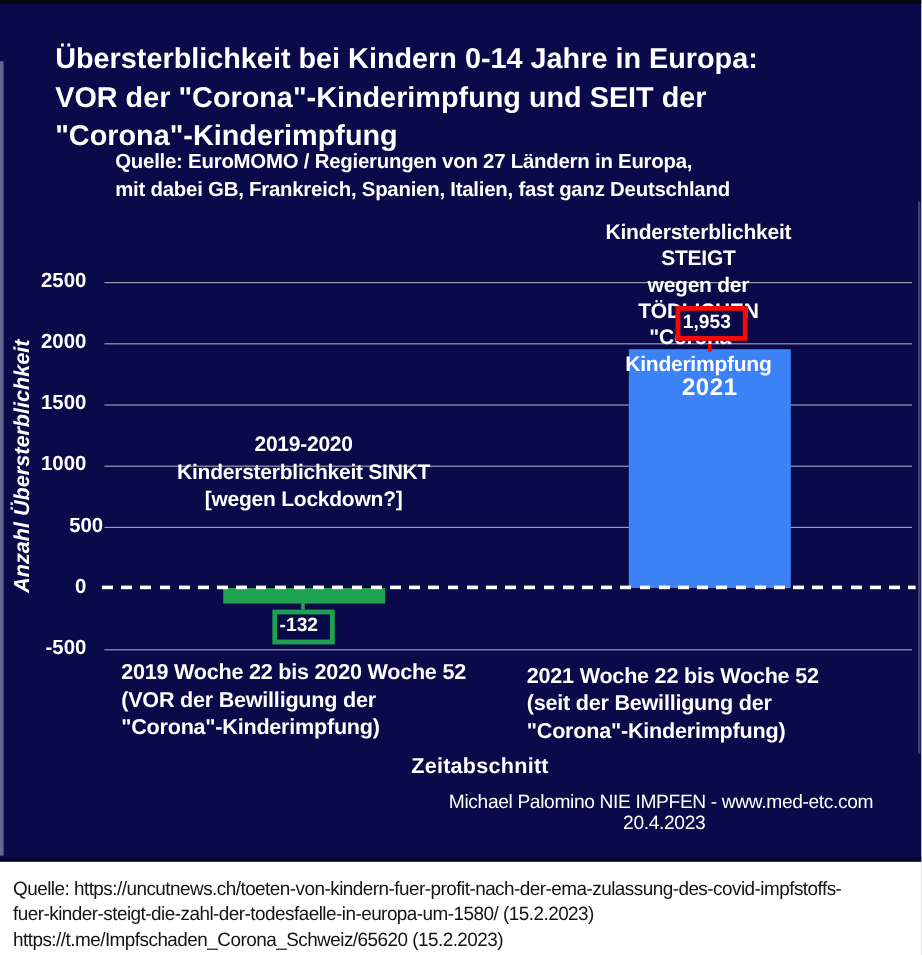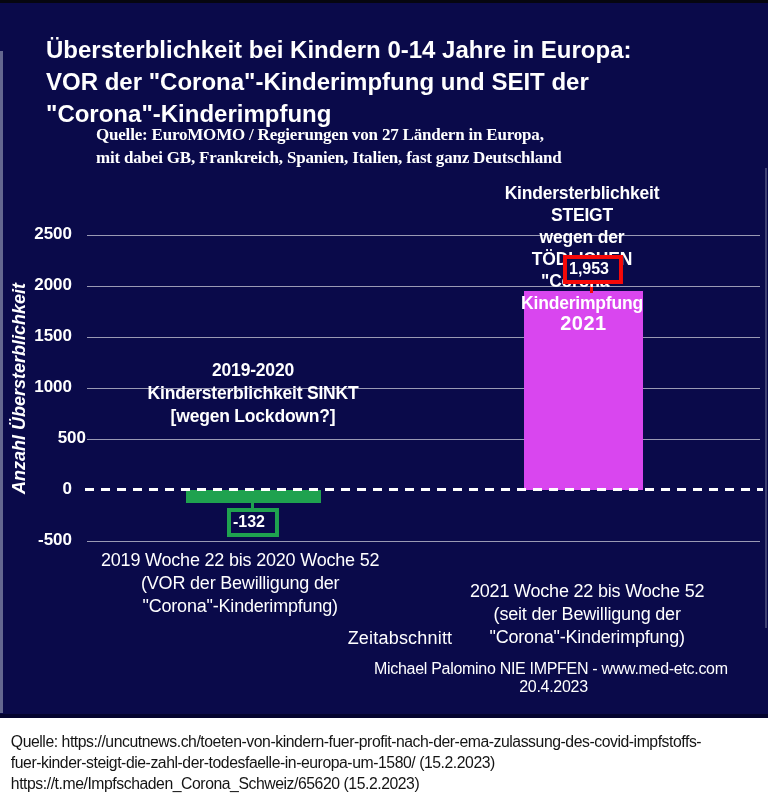--- a/index.html
+++ b/index.html
@@ -22,7 +22,7 @@
   }
   .subtitle{
     position:absolute;left:96px;top:120px;width:650px;
-    font-size:17px;font-weight:bold;line-height:23px;white-space:pre-line;letter-spacing:-0.2px;font-family:Liberation Serif, serif;
+    font-size:17px;font-weight:bold;line-height:23px;white-space:pre-line;letter-spacing:-0.2px;
   }
   .y-axis-title{
     position:absolute;left:6px;top:262px;width:26px;height:246px;

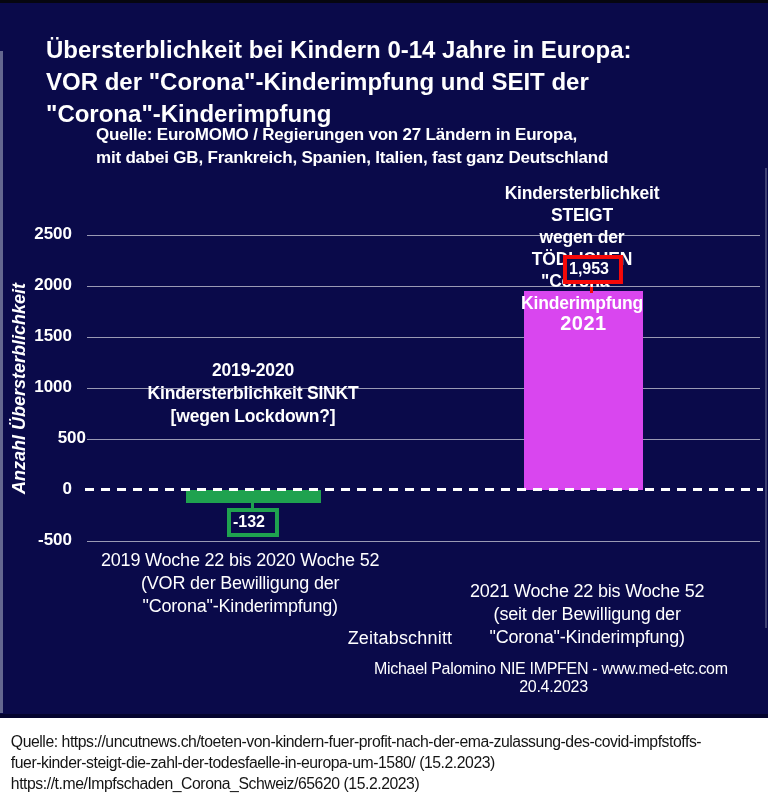--- a/index.html
+++ b/index.html
@@ -113,7 +113,7 @@
         <div class="gridline" style="top: 538px; background: rgb(154, 154, 180);"></div>
         <div class="ytick" style="top: 527px;">-500</div>
         <div class="bar" style="left: 186px; width: 135px; top: 487px; height: 13.464px; background: rgb(31, 162, 79);"></div>
-        <div class="bar" style="left: 524px; width: 119px; top: 287.794px; height: 199.206px; background: #d946ef;"><span class="bar-inner-label">2021</span></div>
+        <div class="bar" style="left: 524px; width: 135px; top: 287.794px; height: 199.206px; background: #3b82f6;"><span class="bar-inner-label">2021</span></div>
       </div>
 
     <div class="y-axis-title">Anzahl Übersterblichkeit</div>

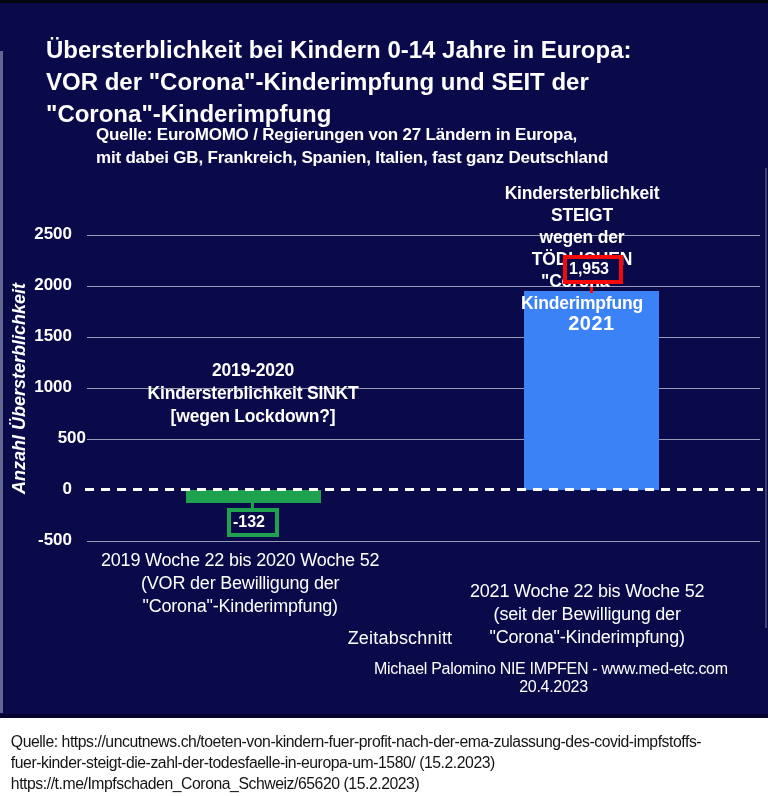--- a/index.html
+++ b/index.html
@@ -62,8 +62,8 @@
   .connector-red{left:590px;top:278px;height:12px;}
   .connector-green{left:251px;top:498px;height:10px;}
   .xlabel{
-    position:absolute;font-size:18px;font-weight:normal;line-height:23px;
-    white-space:pre-line;z-index:2;letter-spacing:-0.2px;text-align:center;
+    position:absolute;font-size:18px;font-weight:bold;line-height:23px;
+    white-space:pre-line;z-index:2;letter-spacing:-0.2px;
   }
   .xlabel-left{left:101px;top:546px;}
   .xlabel-right{left:470px;top:549px;margin-top:28px;}

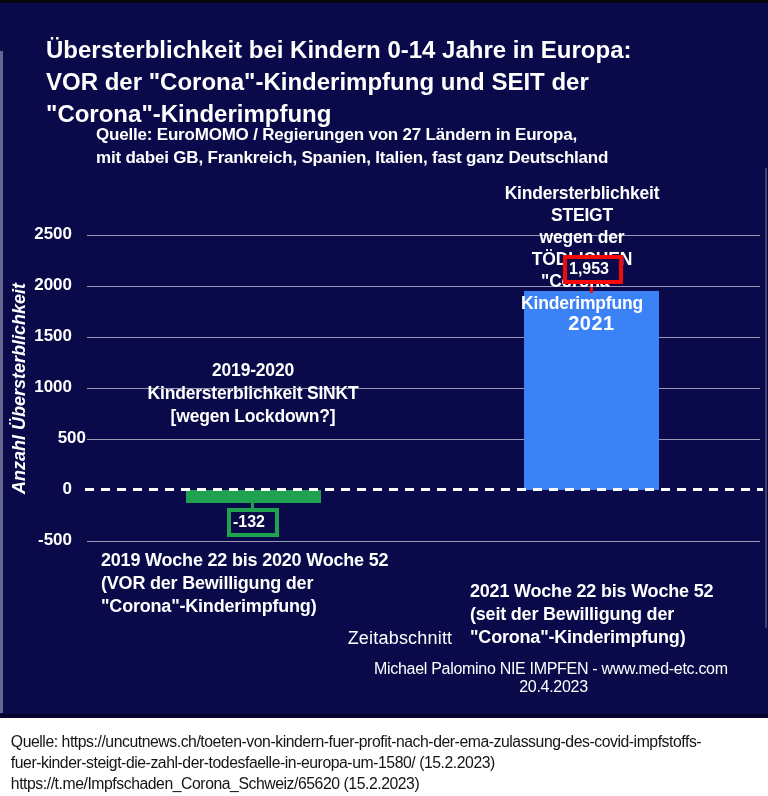--- a/index.html
+++ b/index.html
@@ -66,7 +66,7 @@
     white-space:pre-line;z-index:2;letter-spacing:-0.2px;
   }
   .xlabel-left{left:101px;top:546px;}
-  .xlabel-right{left:470px;top:549px;margin-top:28px;}
+  .xlabel-right{left:439px;top:549px;}
   .x-axis-title{
     position:absolute;left:300px;top:625px;width:200px;text-align:center;
     font-size:18px;font-weight:normal;letter-spacing:0.2px;

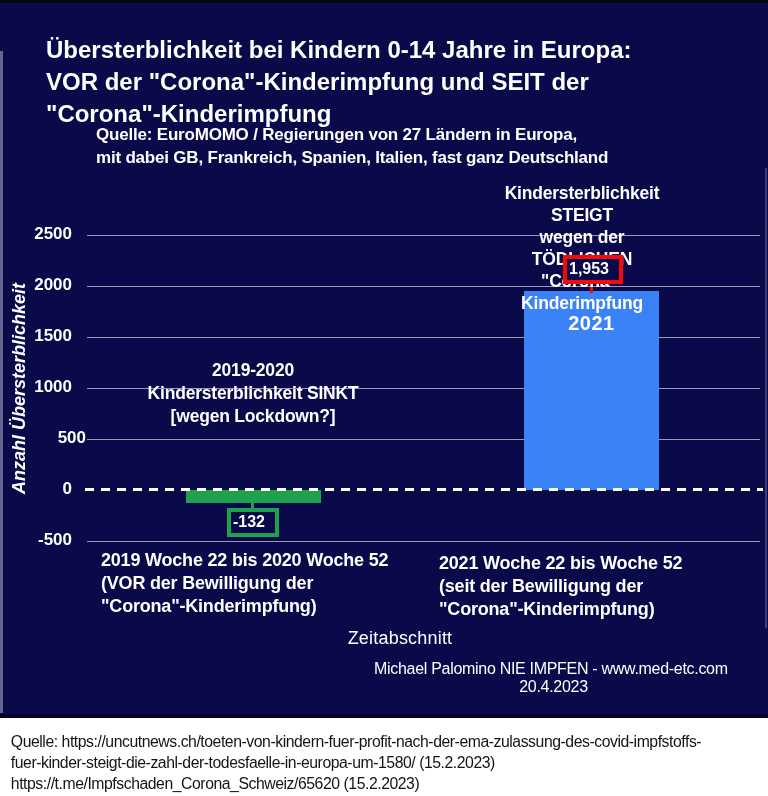--- a/index.html
+++ b/index.html
@@ -69,7 +69,7 @@
   .xlabel-right{left:439px;top:549px;}
   .x-axis-title{
     position:absolute;left:300px;top:625px;width:200px;text-align:center;
-    font-size:18px;font-weight:normal;letter-spacing:0.2px;
+    font-size:18px;font-weight:bold;letter-spacing:0.2px;
   }
   .credits{
     position:absolute;left:374px;top:657px;width:359px;

